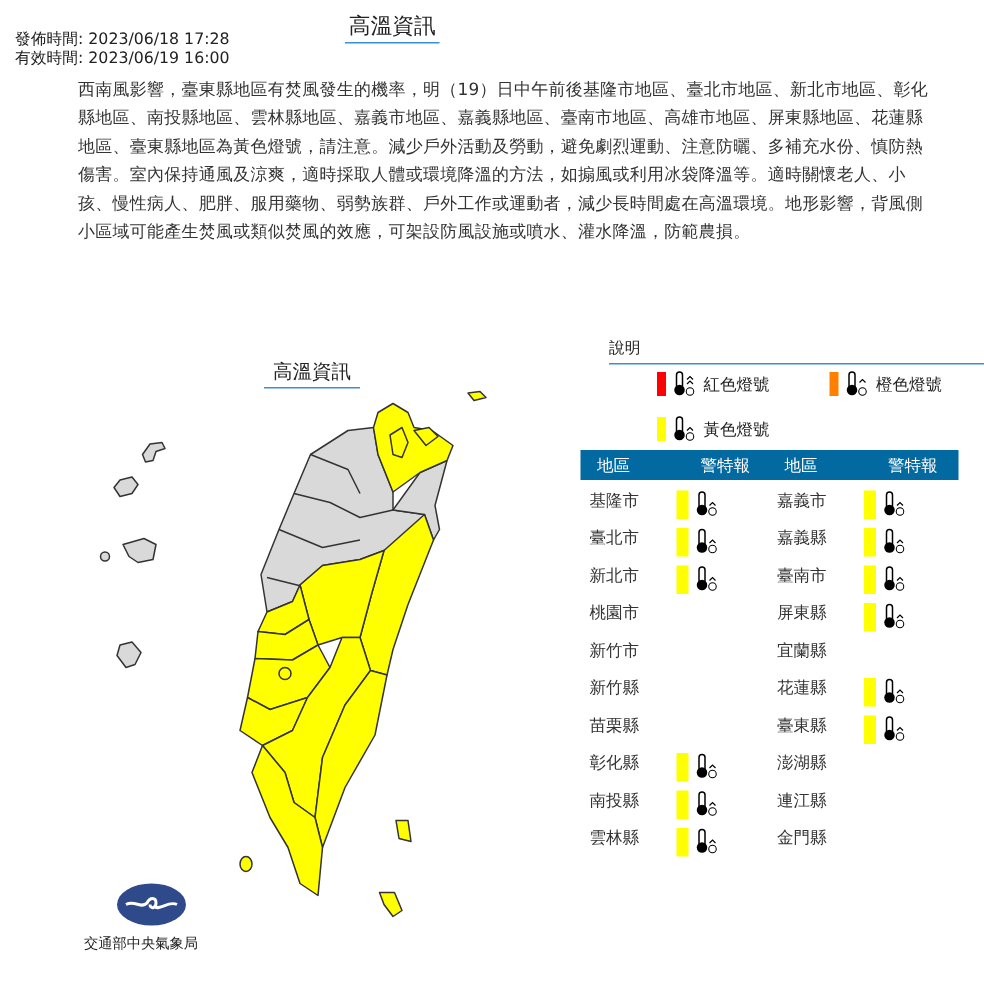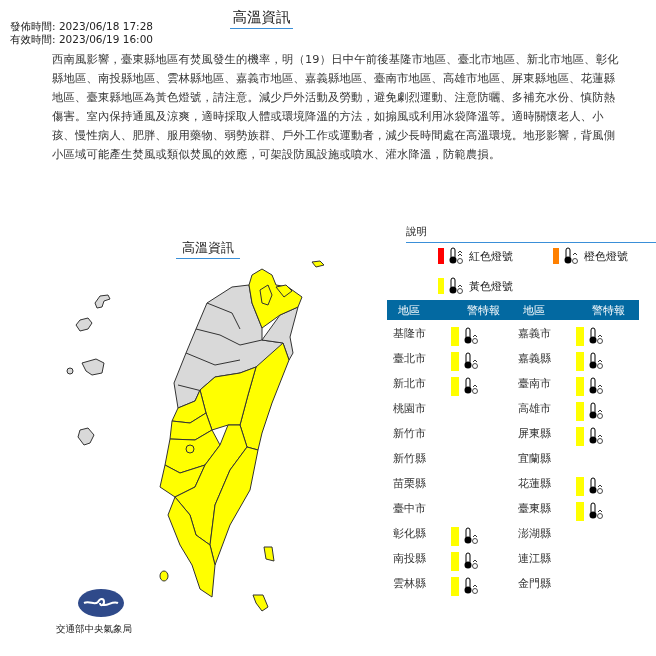--- a/index.html
+++ b/index.html
@@ -276,18 +276,6 @@
         </span>
       </div>
       <div class="row">
-        <span class="name">高雄市</span>
-        <span class="warn">
-          <span class="bar"></span>
-          <svg class="therm" viewBox="0 0 18 18">
-            <rect x="4" y="1" width="4" height="11" rx="2" fill="#fff" stroke="#000"></rect>
-            <circle cx="6" cy="13" r="3.5" fill="#000"></circle>
-            <path d="M11,10 l2,-2 l2,2" stroke="#000" fill="none" stroke-width="0.8"></path>
-            <circle cx="13" cy="14" r="2.5" fill="#fff" stroke="#000" stroke-width="0.7"></circle>
-          </svg>
-        </span>
-      </div>
-      <div class="row">
         <span class="name">屏東縣</span>
         <span class="warn">
           <span class="bar"></span>

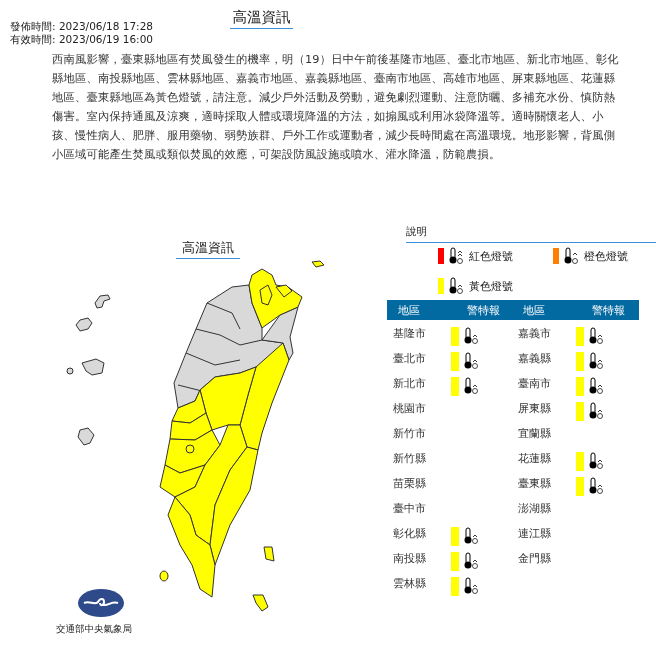--- a/index.html
+++ b/index.html
@@ -192,10 +192,6 @@
         <span class="warn"></span>
       </div>
       <div class="row">
-        <span class="name">臺中市</span>
-        <span class="warn"></span>
-      </div>
-      <div class="row">
         <span class="name">彰化縣</span>
         <span class="warn">
           <span class="bar"></span>

